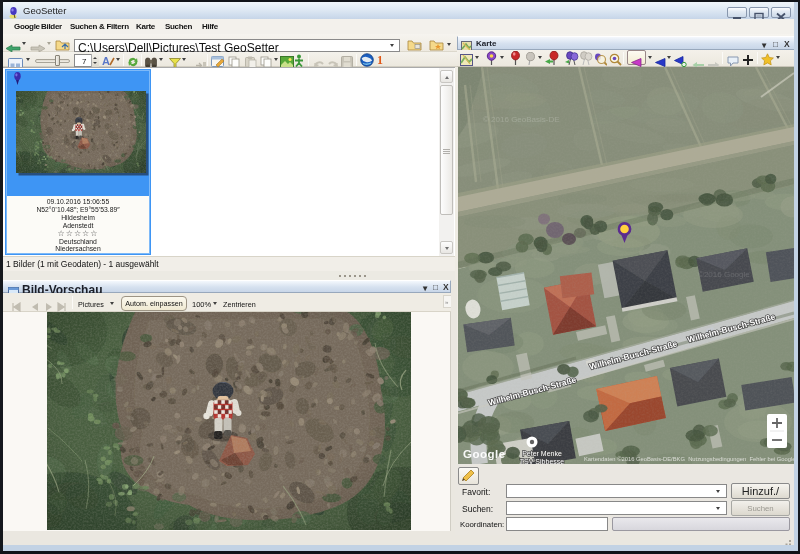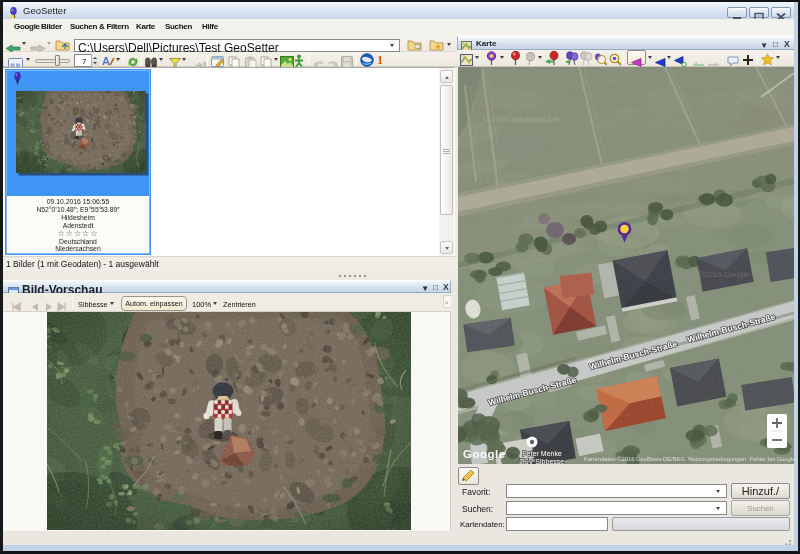--- a/index.html
+++ b/index.html
@@ -754,7 +754,7 @@
       <path d="M9,1 L9,9 M2,1 L8,5 L2,9 Z" stroke="#c0bcb0" fill="#c0bcb0" stroke-width="1.2"></path>
     </svg></div>
 <div class="tb-sep" style="left:72px;top:296px;height:13px;"></div>
-<div class="abs" style="left:78px;top:300px;font-size:7.2px;color:#111;">Sibbesse</div>
+<div class="abs" style="left:78px;top:300px;font-size:7.2px;color:#111;">Pictures</div>
 <div class="caret" style="left:110px;top:302px;"></div>
 <div class="abs" style="left:121px;top:296px;width:66px;height:15px;background:linear-gradient(#fbf8ee,#f0ead2);border:1px solid #9c9484;border-radius:4px;font-size:7.2px;color:#111;text-align:center;line-height:14px;">Autom. einpassen</div>
 <div class="abs" style="left:192px;top:300px;font-size:7.5px;color:#111;">100%</div>

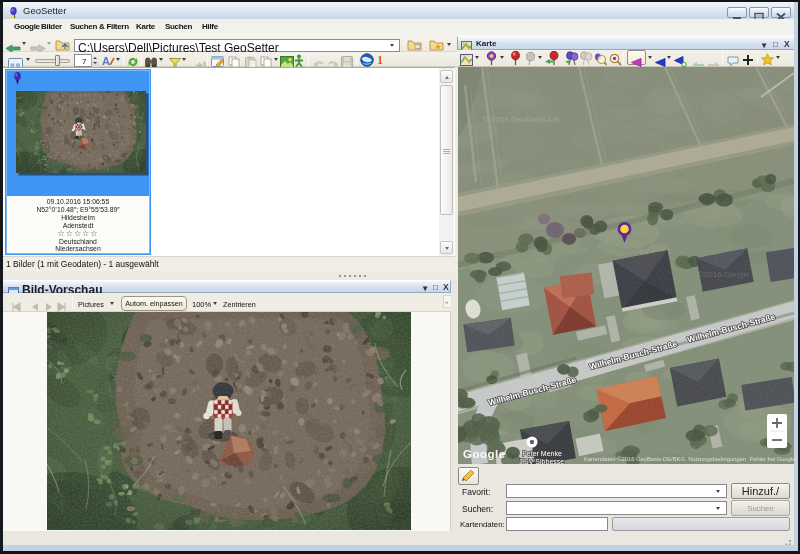--- a/index.html
+++ b/index.html
@@ -1179,7 +1179,7 @@
 <div class="abs" style="left:506px;top:501px;width:221px;height:14px;background:#fff;border:1px solid #888;"></div>
 <div class="caret" style="left:716px;top:506.5px;"></div>
 <div class="abs" style="left:731px;top:500px;width:59px;height:16px;background:linear-gradient(#f2f0eb,#dcd8ce);border:1px solid #a8a8a4;border-radius:2px;font-size:7.8px;color:#9a9890;text-align:center;line-height:15px;">Suchen</div>
-<div class="abs" style="left:460px;top:520px;font-size:7.8px;color:#111;">Kartendaten:</div>
+<div class="abs" style="left:460px;top:520px;font-size:7.8px;color:#111;">Koordinaten:</div>
 <div class="abs" style="left:506px;top:517px;width:102px;height:14px;background:#fff;border:1px solid #888;"></div>
 <div class="abs" style="left:612px;top:517px;width:178px;height:14px;background:linear-gradient(#e9e8ec,#d8d7dd);border:1px solid #9a98a0;border-radius:2px;"></div>
 <div class="abs" style="left:3px;top:531px;width:452px;height:14px;background:#eae7e0;"></div>

